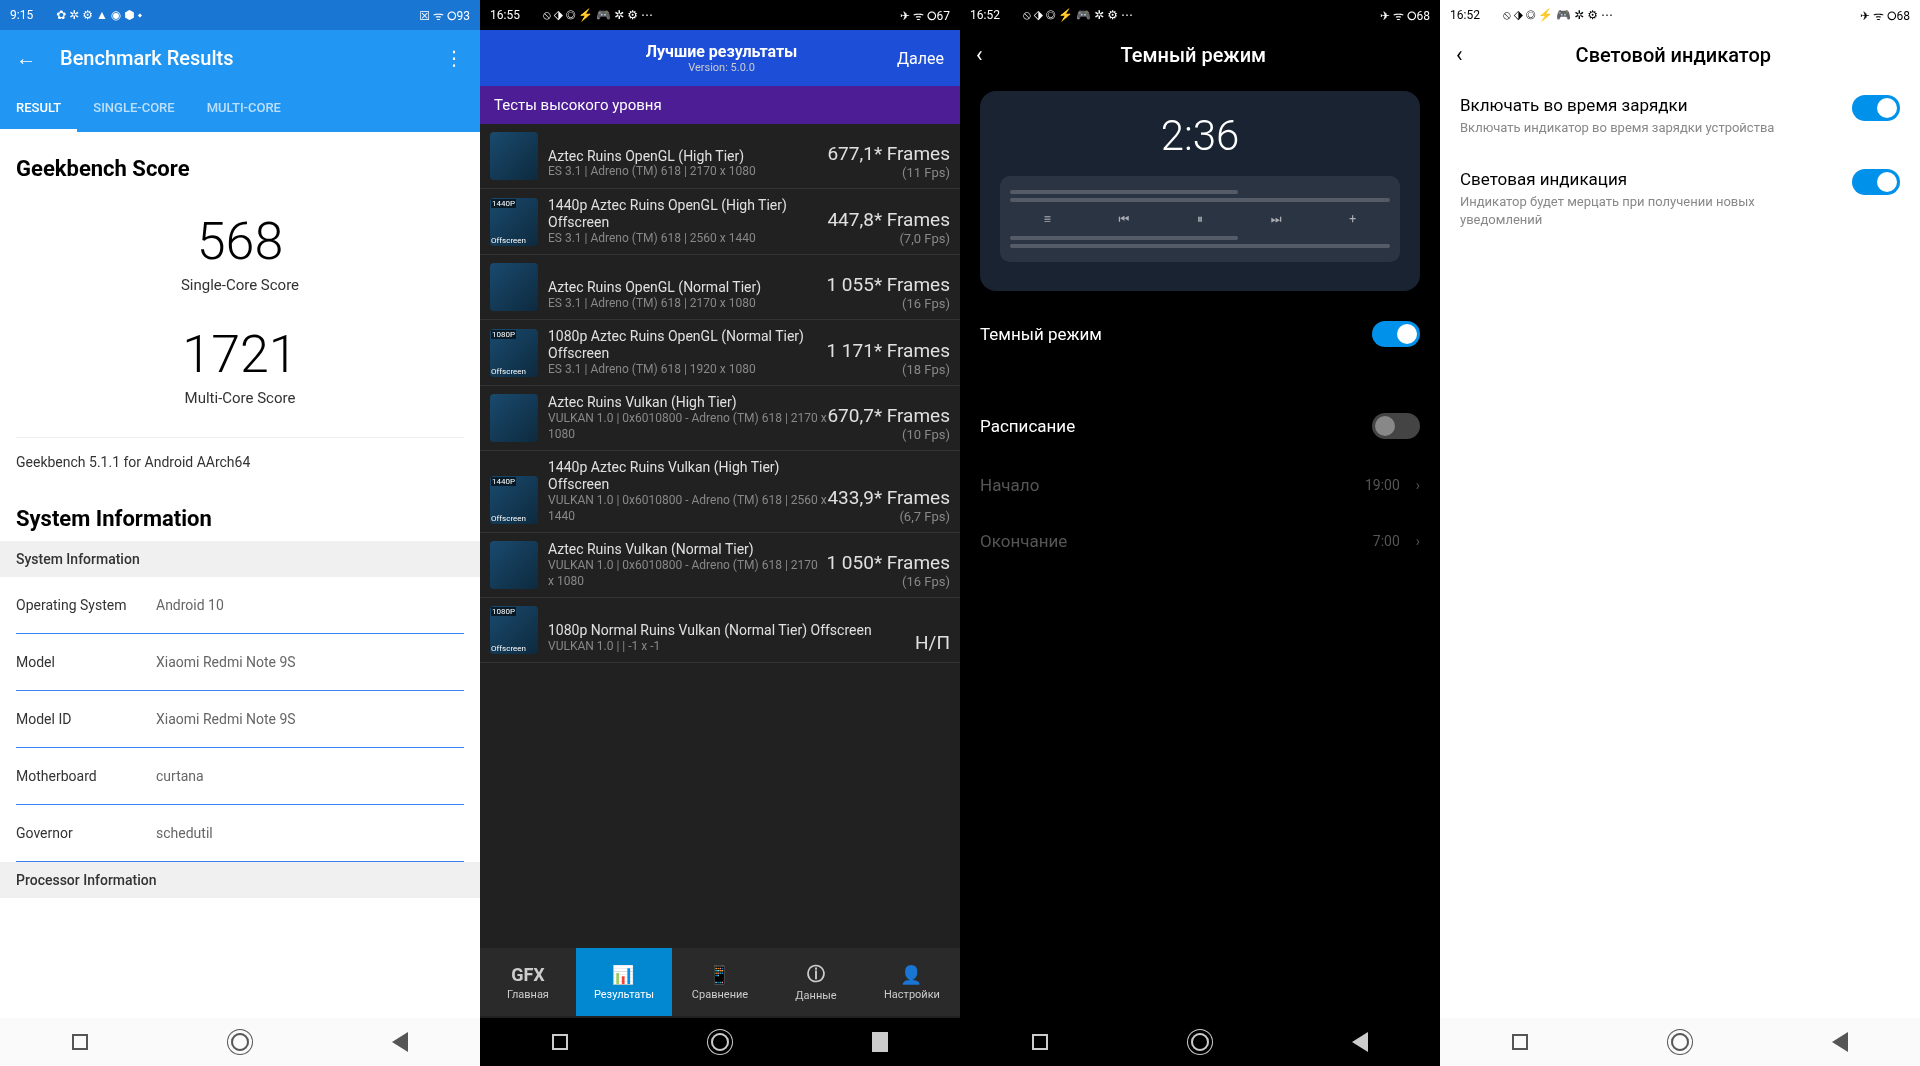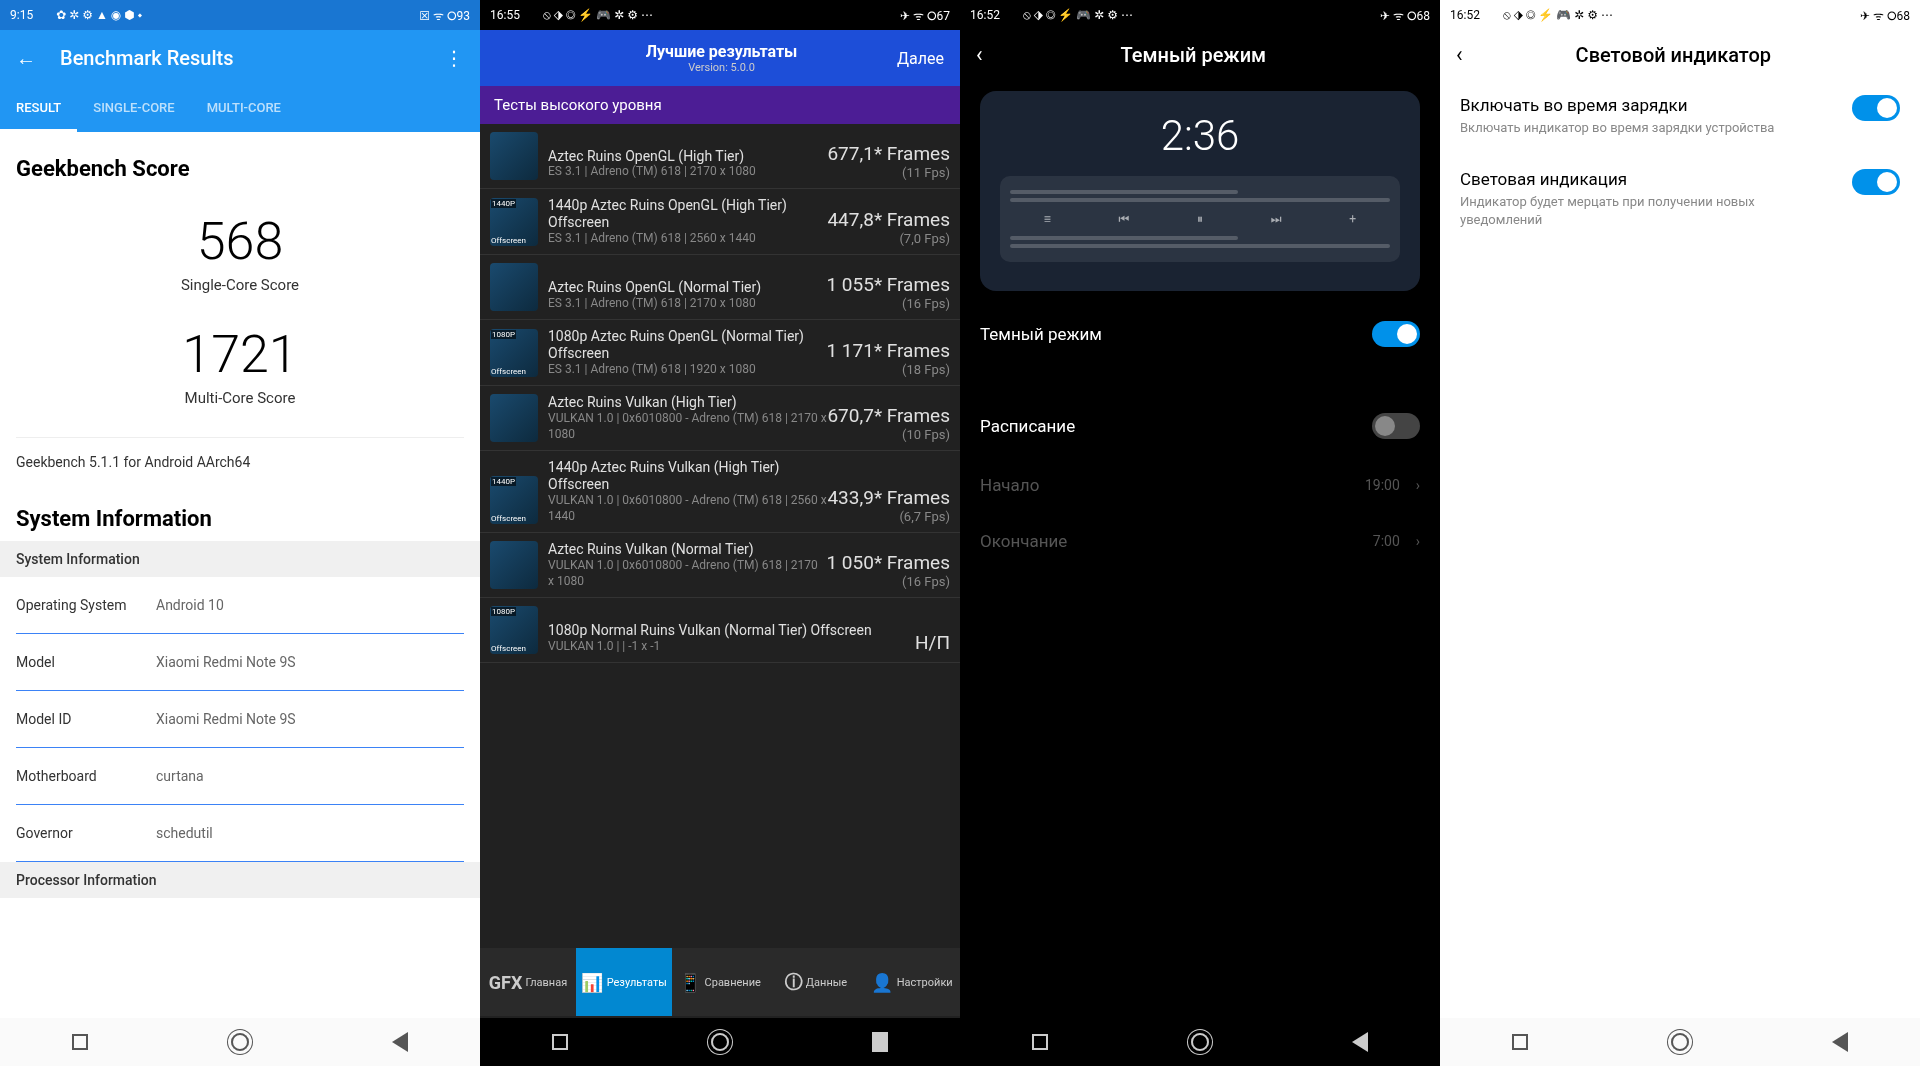--- a/index.html
+++ b/index.html
@@ -57,7 +57,7 @@
 .p2 .item-frames { font-size: 19px; color: #e0e0e0; }
 .p2 .item-fps { font-size: 13px; color: #888; }
 .p2 .bottom-tabs { display: flex; height: 68px; background: #2a2a2a; }
-.p2 .btab { flex: 1; display: flex; align-items: center; justify-content: center; font-size: 11px; color: #ccc; gap: 3px; }
+.p2 .btab { flex: 1; display: flex; flex-direction: column; align-items: center; justify-content: center; font-size: 11px; color: #ccc; gap: 3px; }
 .p2 .btab.active { background: #0288d1; color: #fff; }
 .p2 .btab-icon { font-size: 18px; font-weight: bold; }
 .p2 .navbar { background: #000; }

